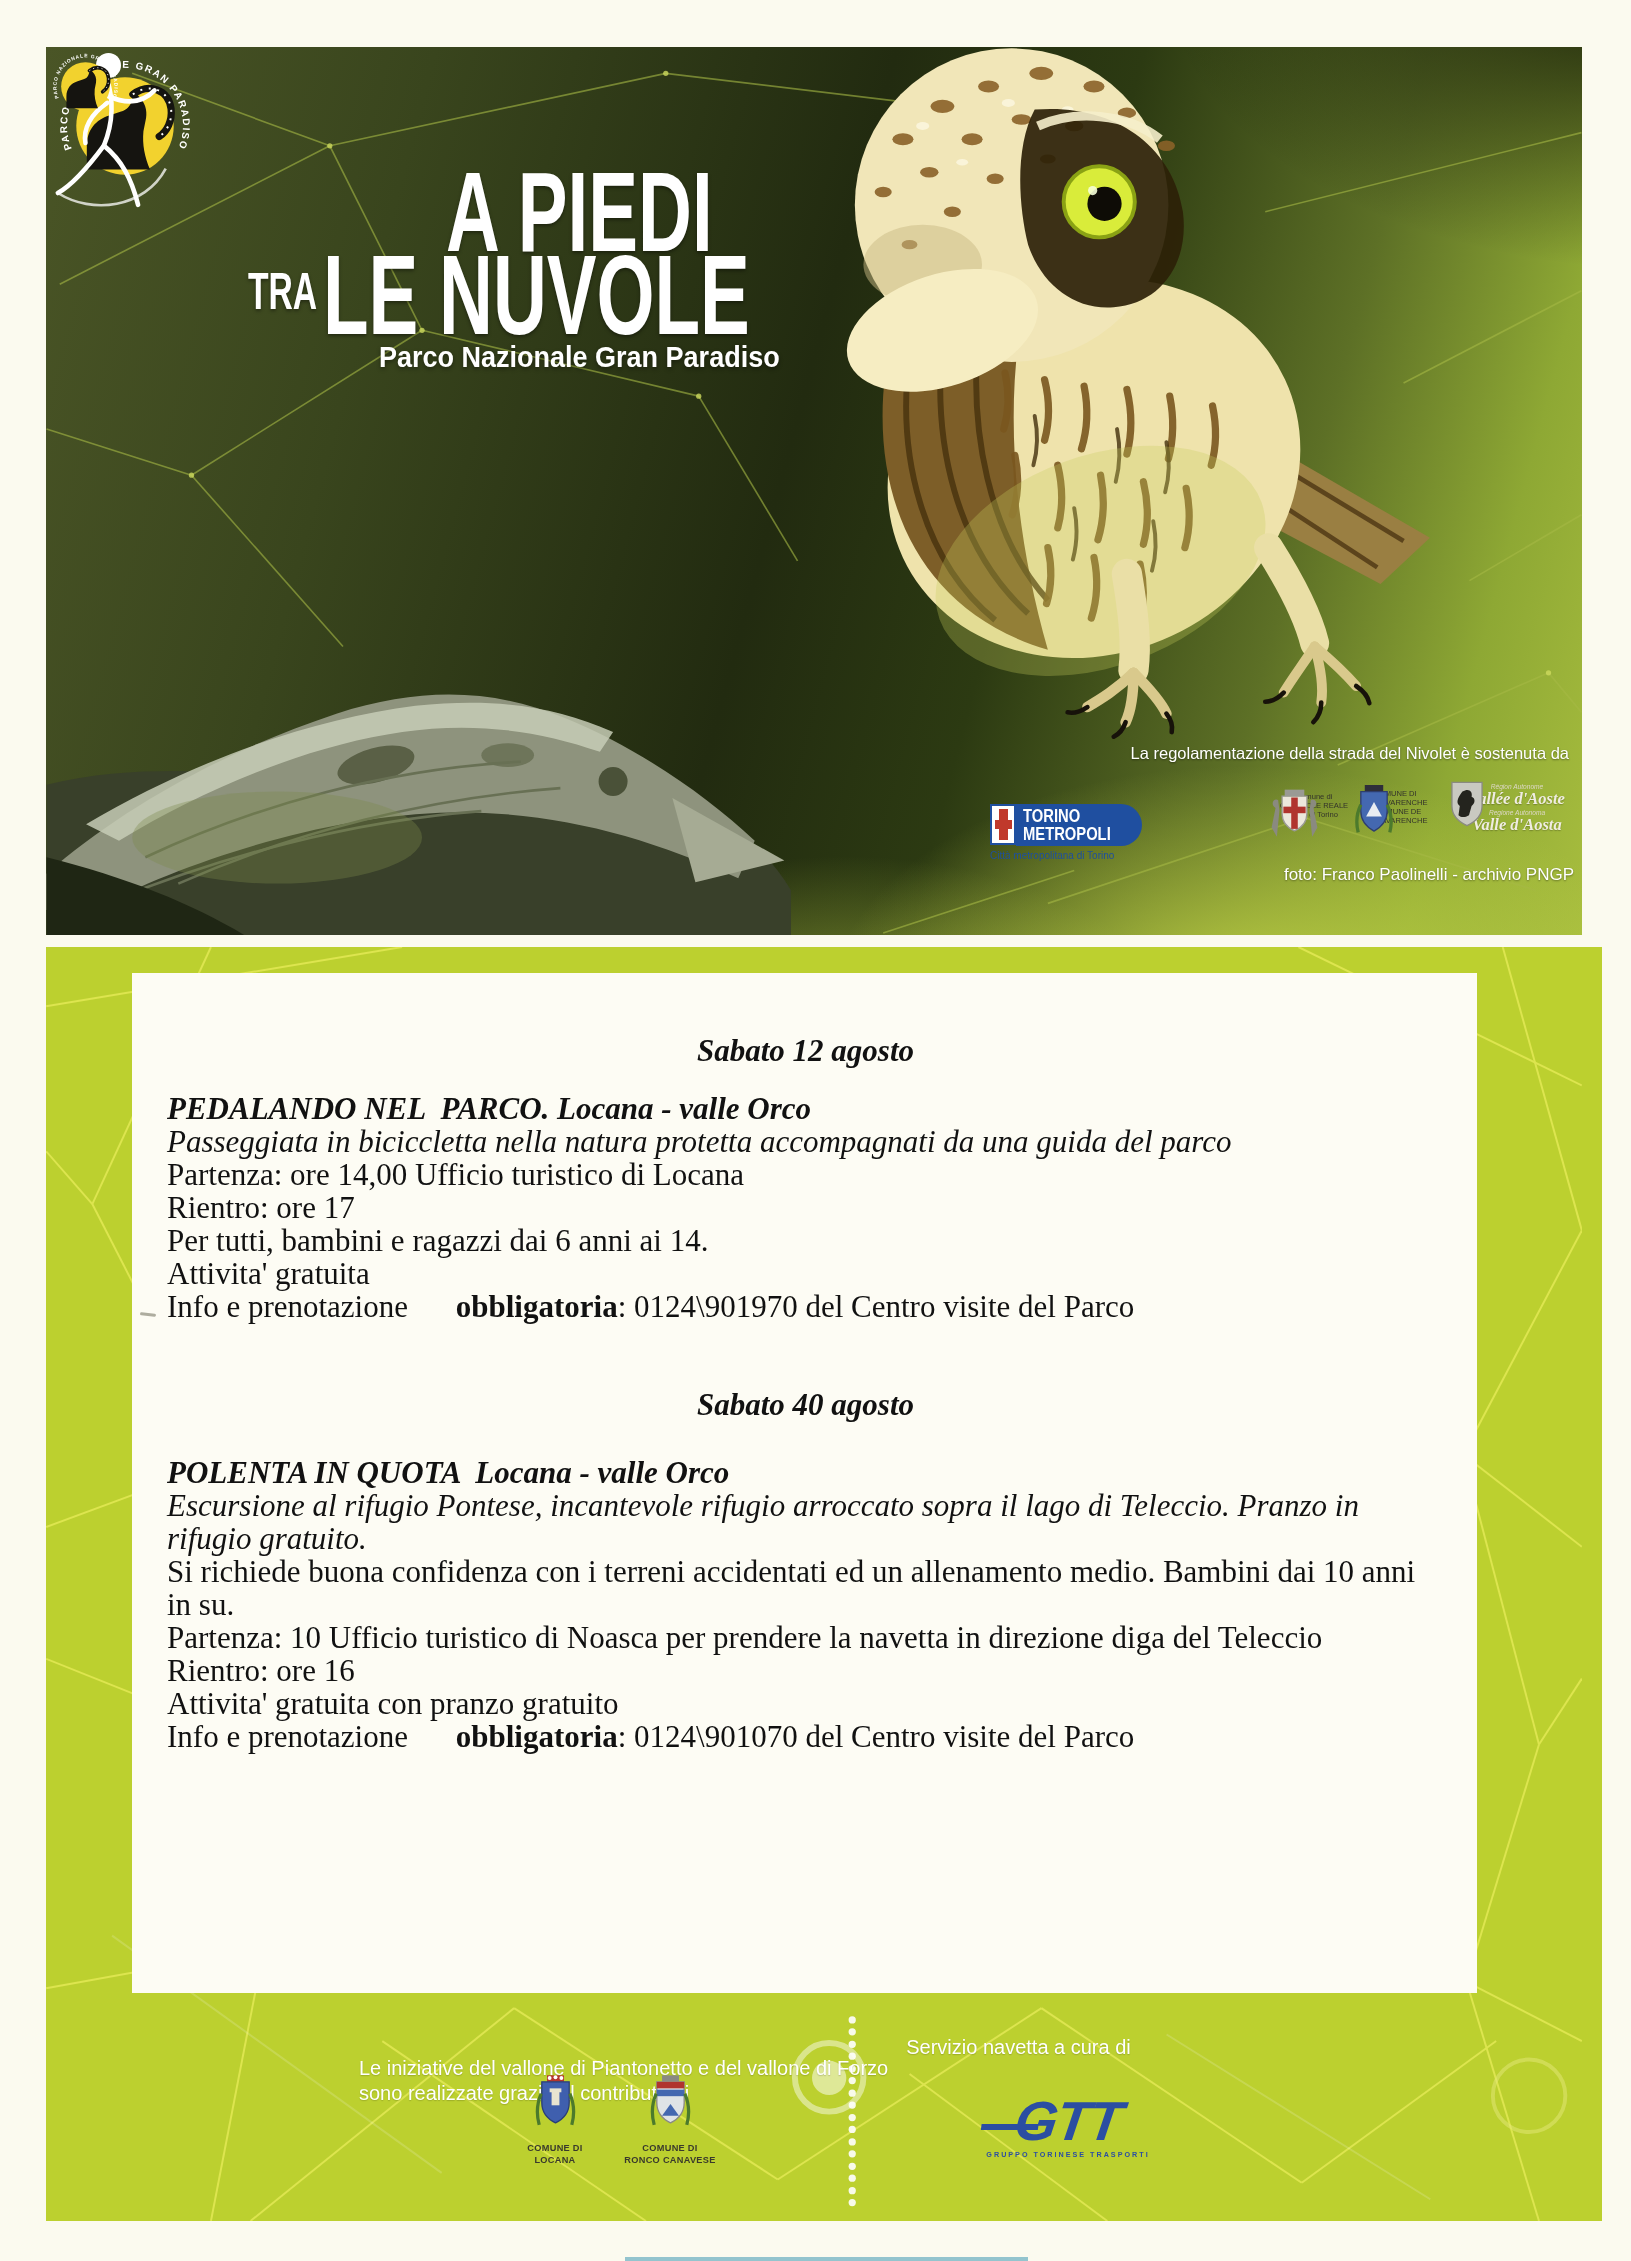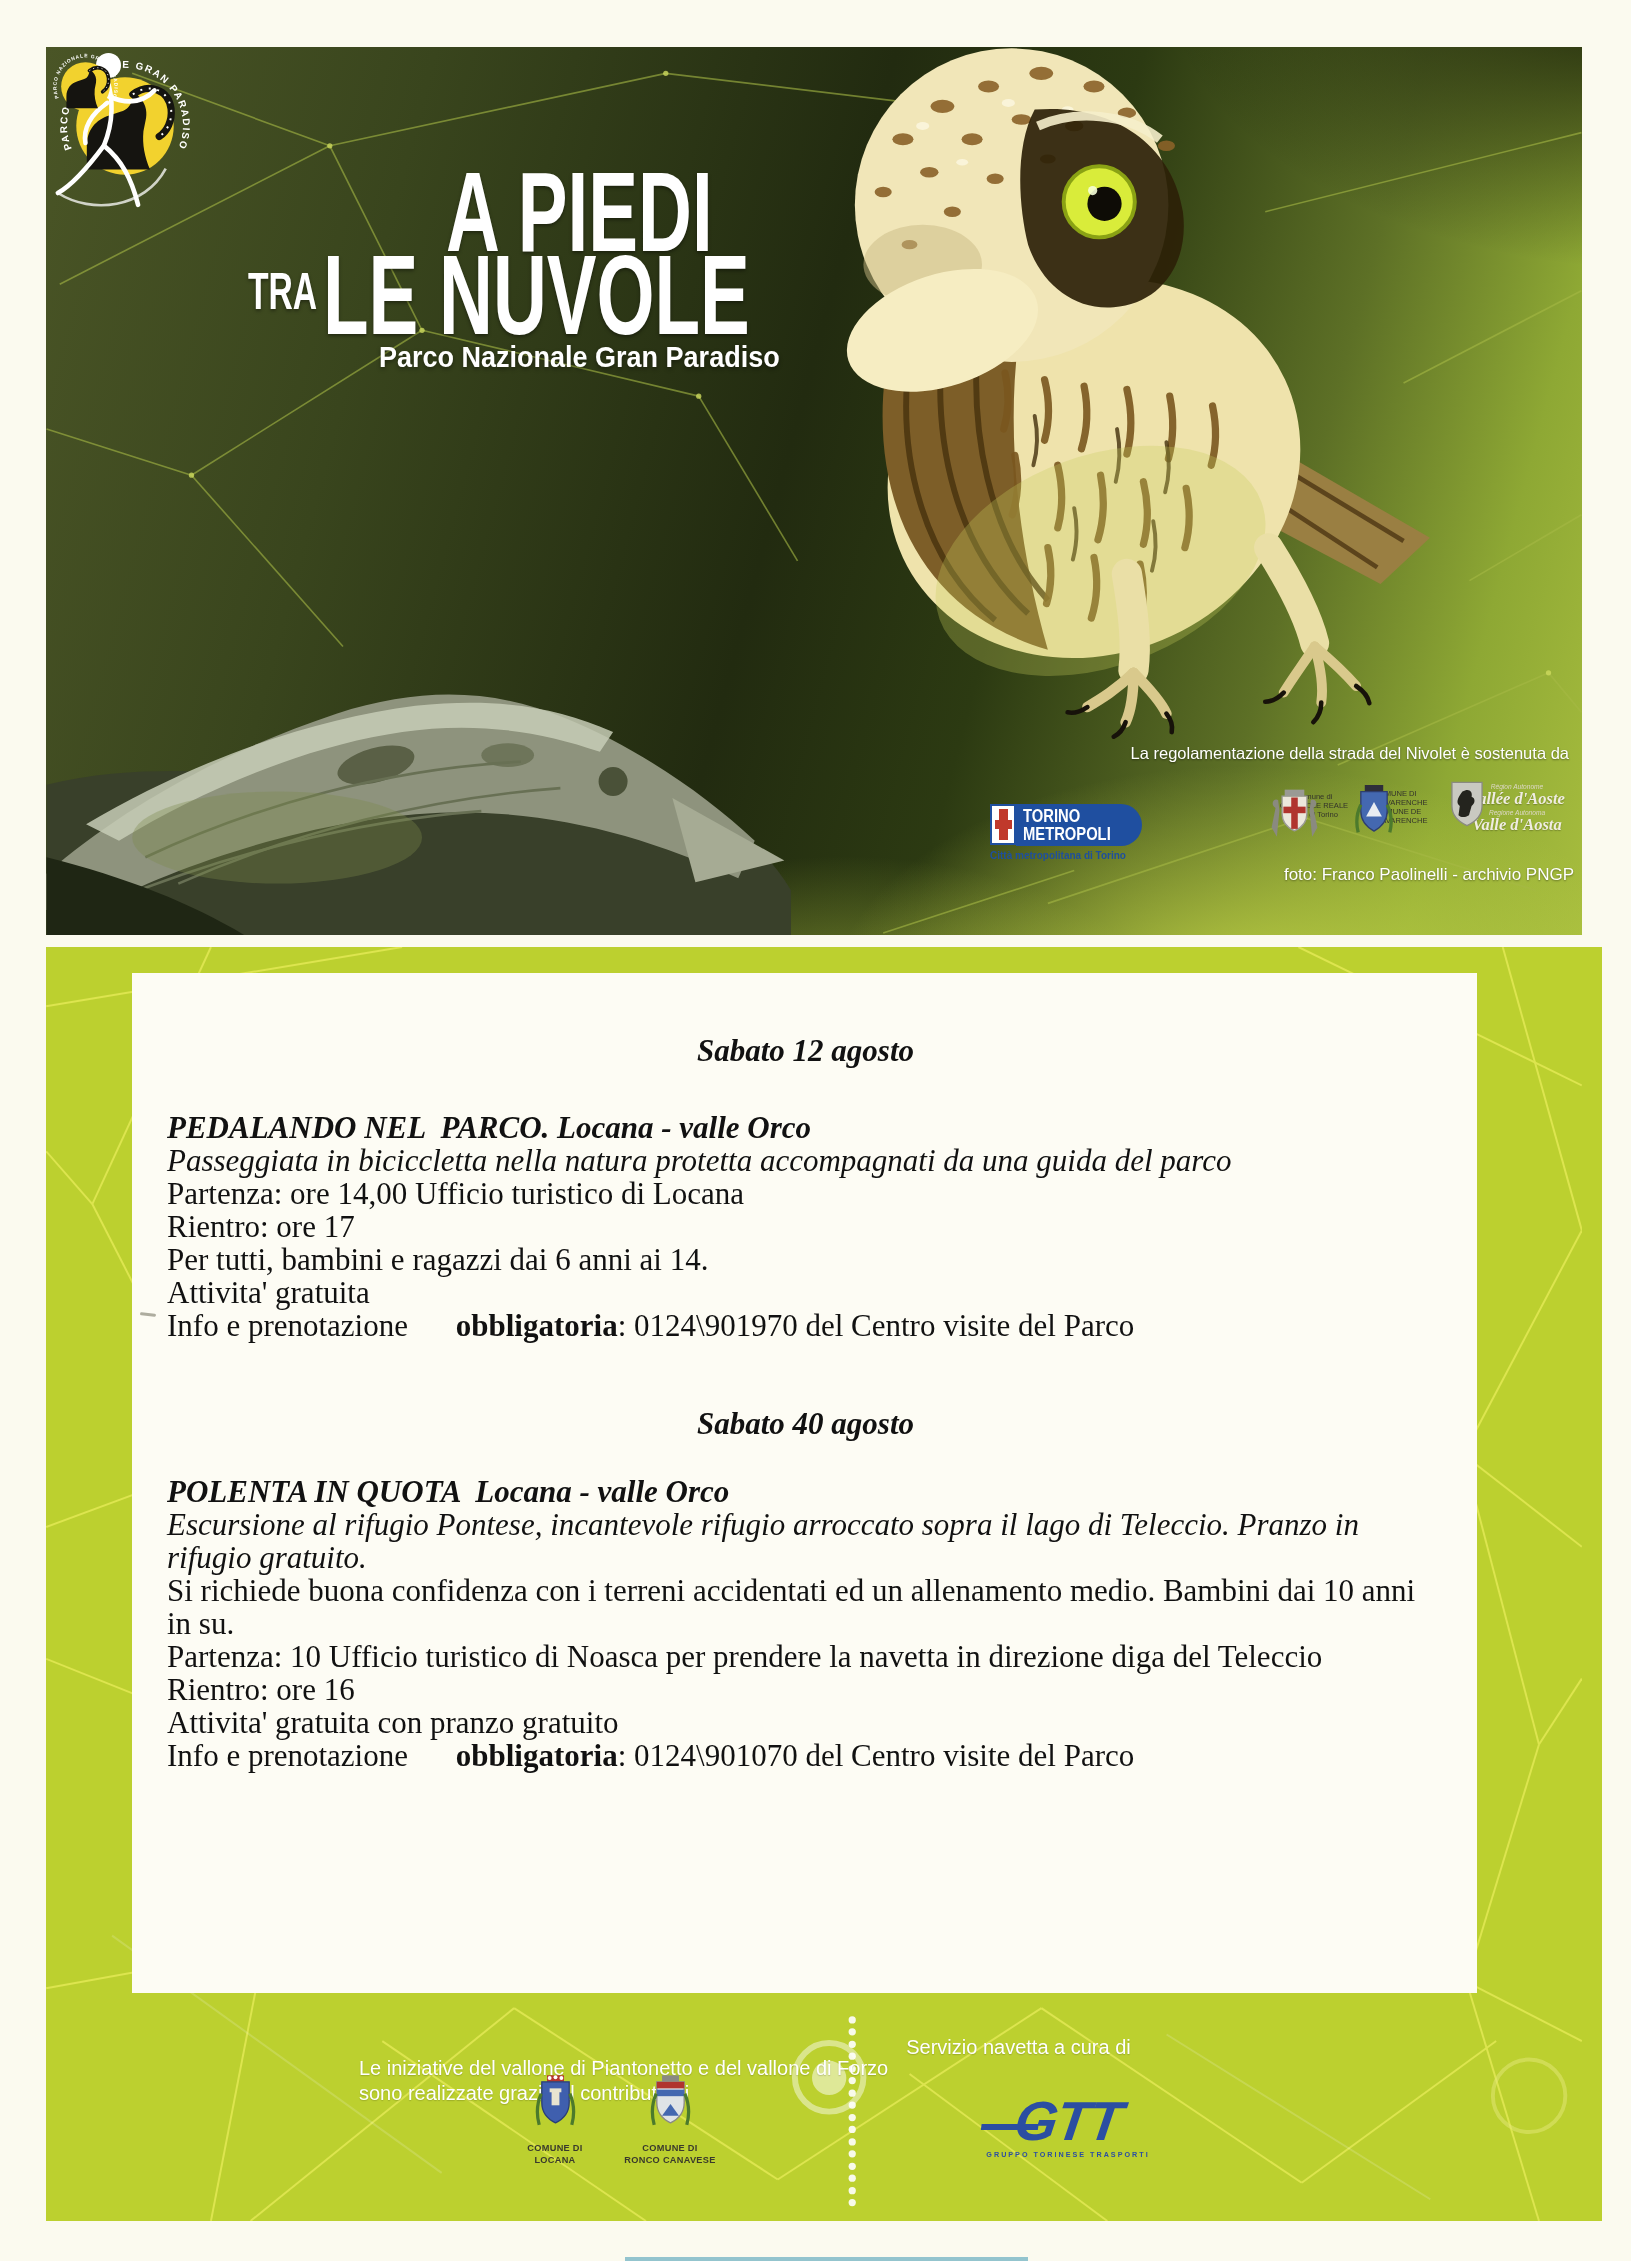--- a/index.html
+++ b/index.html
@@ -37,7 +37,7 @@
   .tor-shield::after{content:"";position:absolute;top:50%;left:2.6px;right:2.6px;height:9.2px;margin-top:-4.6px;background:#c0392b;}
   .tor-pill{background:#1f4fa0;border-radius:0 22.4px 22.4px 0;padding:2.6px 12px 2.6px 6.6px;display:flex;flex-direction:column;justify-content:center;}
   .tor-pill span{display:block;color:#fff;font-weight:bold;font-size:18px;line-height:18px;transform:scaleX(.82);transform-origin:0 50%;white-space:nowrap;}
-  .tor-cap{margin-top:4px;color:#1d4f9e;font-weight:bold;font-size:10px;white-space:nowrap;}
+  .tor-cap{margin-top:4px;color:#1d4f9e;font-weight:normal;font-size:10px;white-space:nowrap;}
   .sp-pngp-small{left:1143px;top:753px;}
   .sp-ceresole{left:1223px;top:741px;width:90px;}
   .sp-valsav{left:1308px;top:738px;width:82px;}

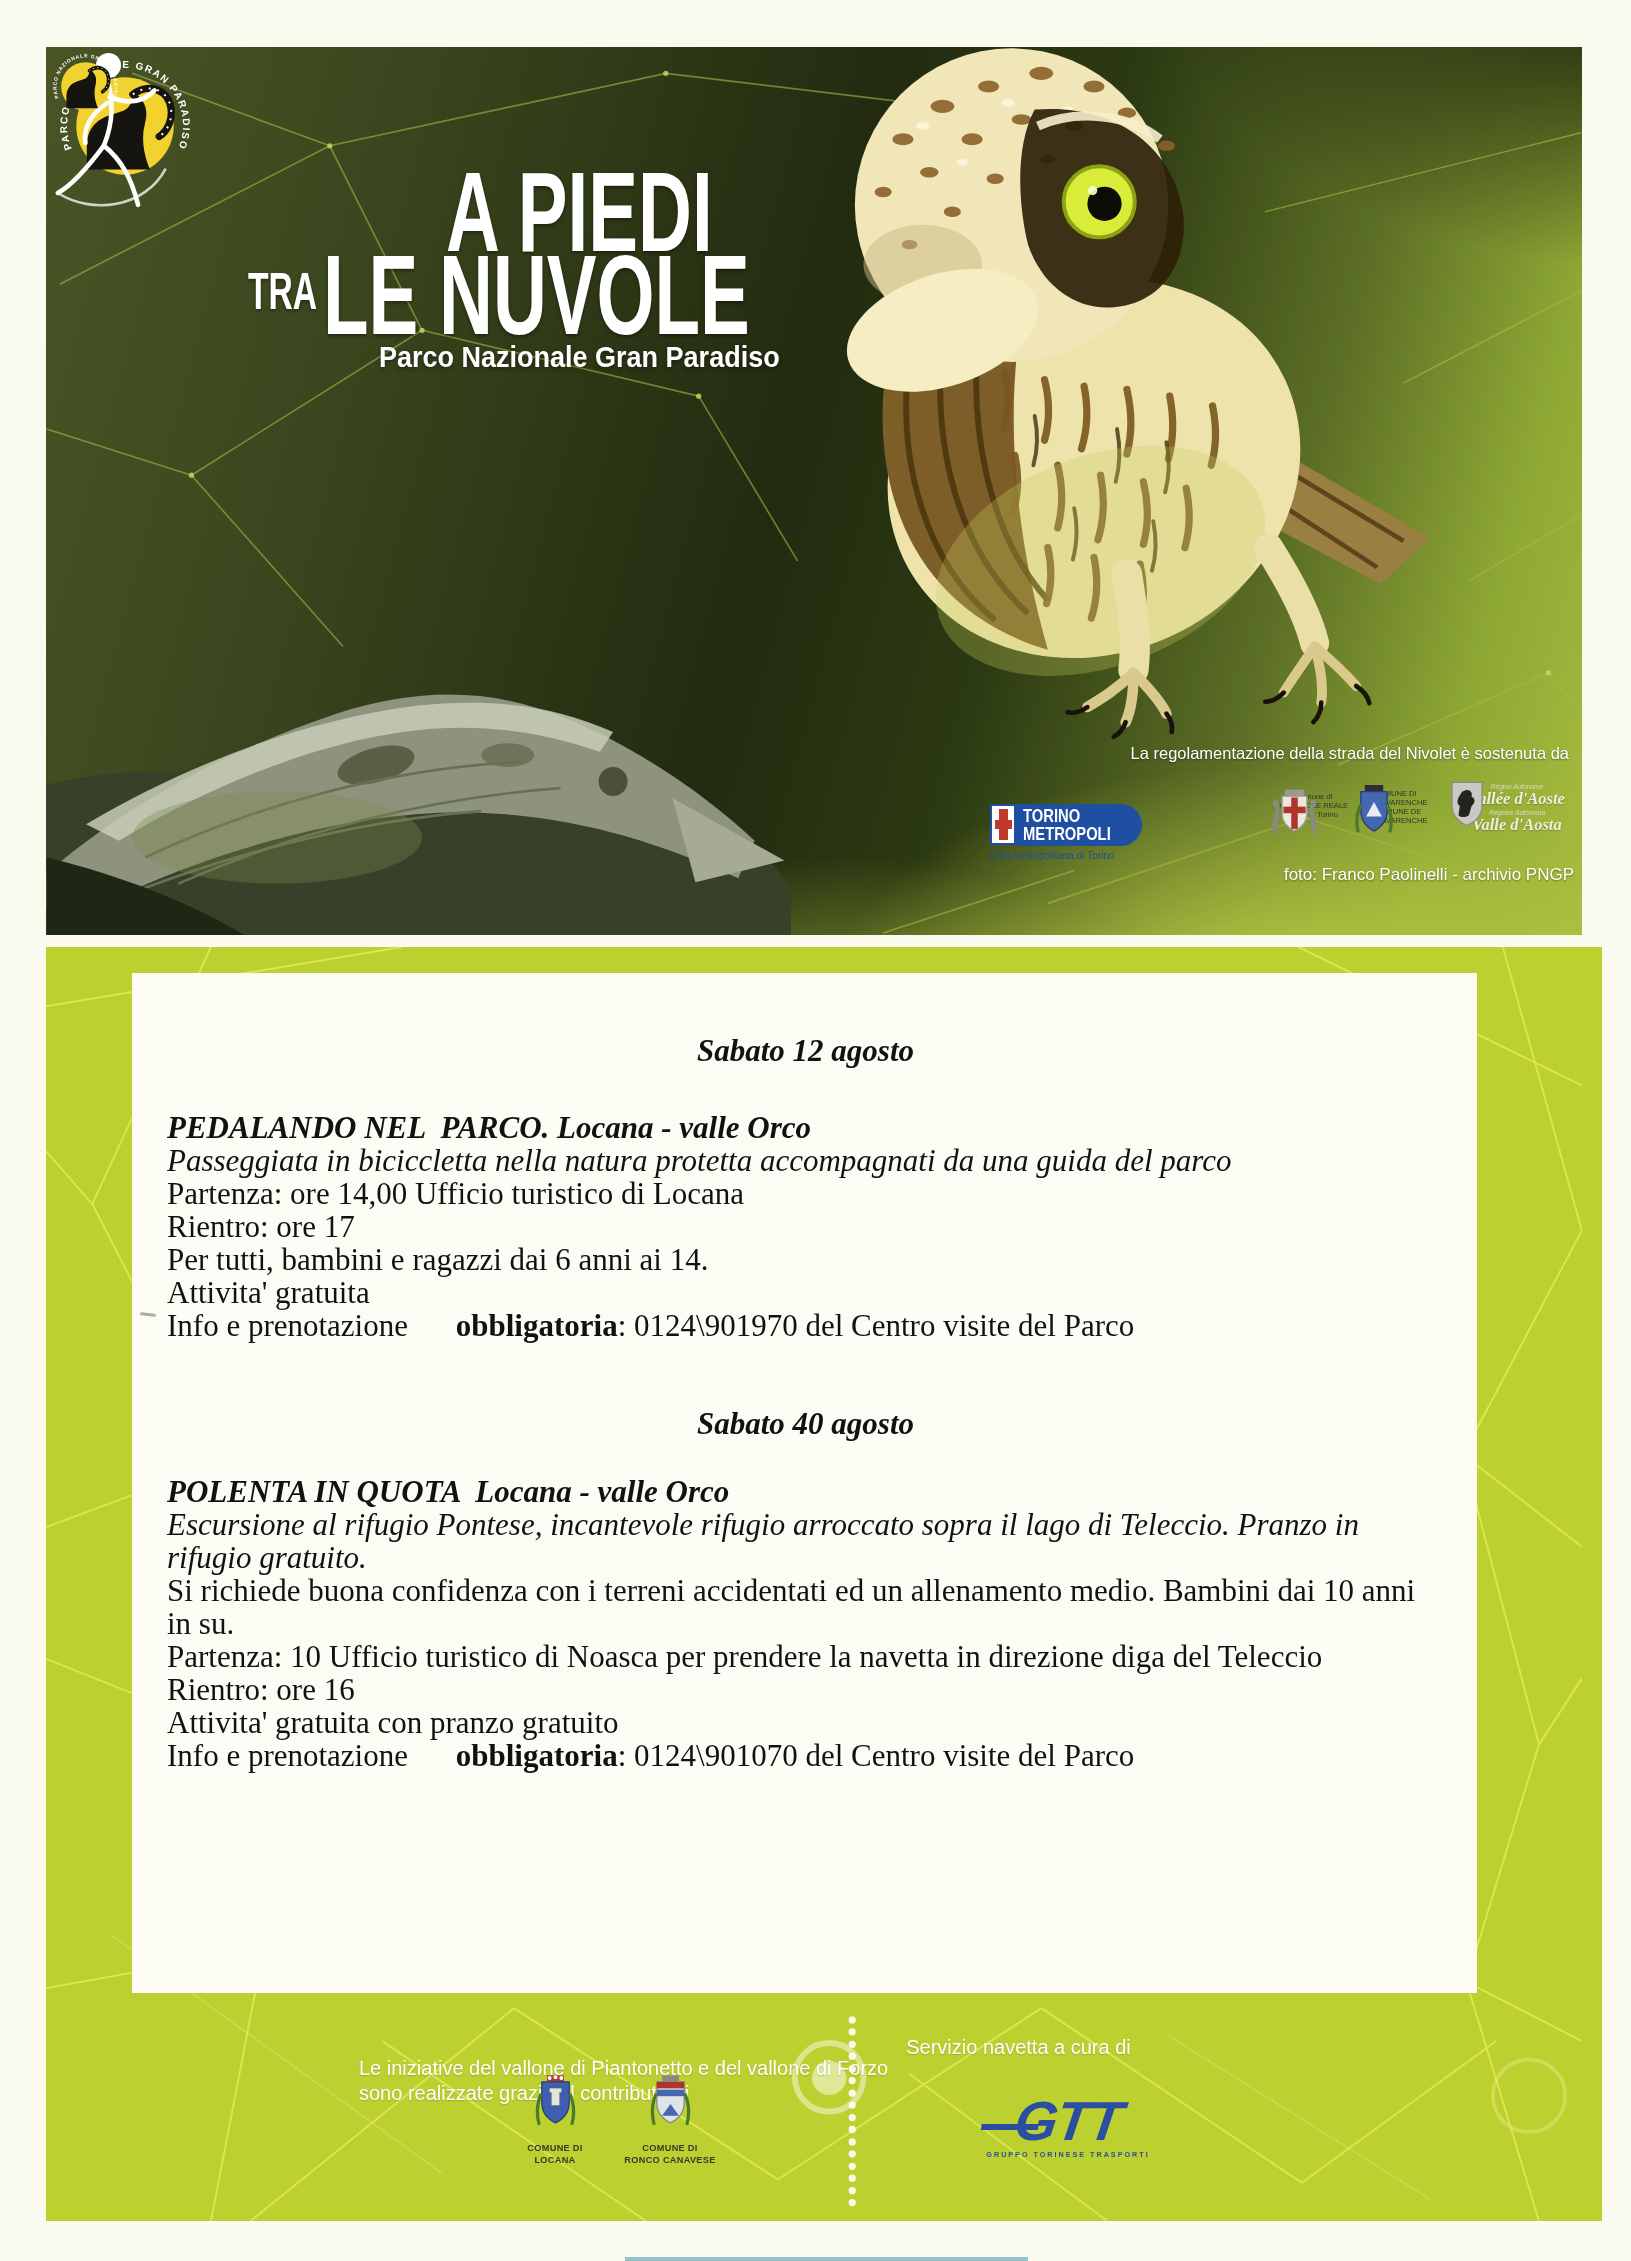--- a/index.html
+++ b/index.html
@@ -53,7 +53,7 @@
   .whitebox{position:absolute;left:86px;top:26px;width:1345px;height:1020px;background:#fdfcf4;
     padding:61px 33px 0 35px;box-sizing:border-box;font-size:31px;line-height:33px;color:#111;}
   .date{text-align:center;font-weight:bold;font-style:italic;font-size:31px;line-height:34px;margin:0;}
-  .etitle{font-weight:bold;font-style:italic;margin:43px 0 0 0;font-size:31px;line-height:33px;white-space:pre-wrap;}
+  .etitle{font-weight:bold;font-style:italic;margin:24px 0 0 0;font-size:31px;line-height:33px;white-space:pre-wrap;}
   .ev2 .date{margin-top:65px;}
   .ev2 .etitle{margin-top:34px;}
   .edesc{font-style:italic;margin:0;}

